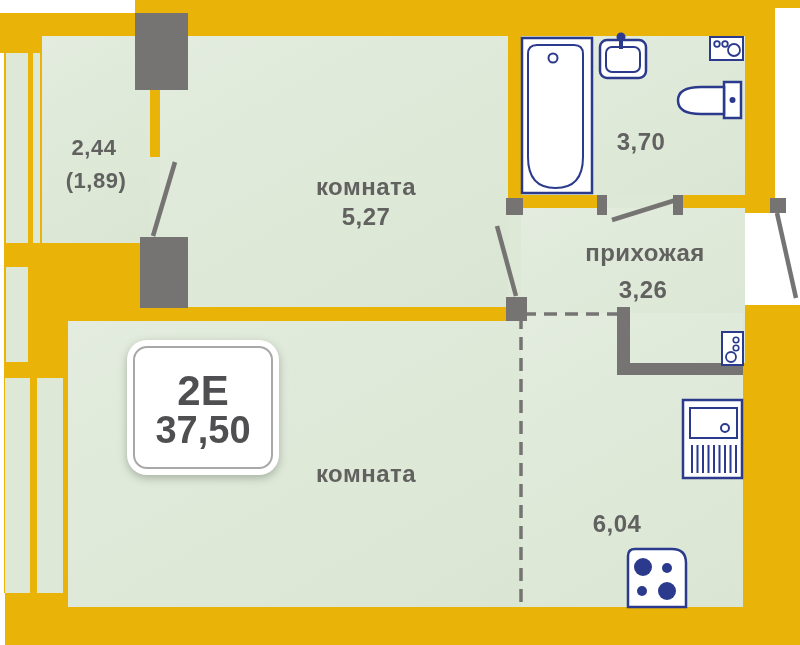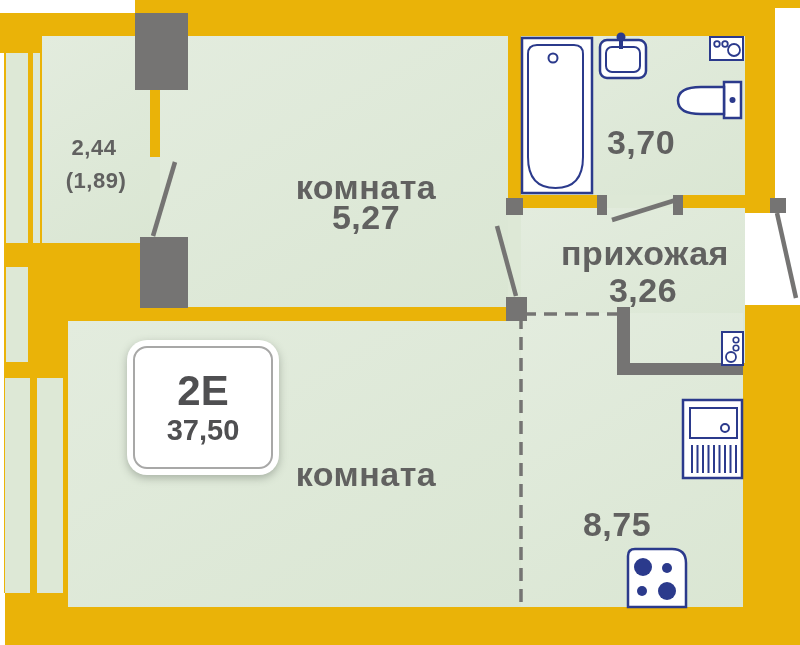--- a/index.html
+++ b/index.html
@@ -15,7 +15,7 @@
   .wall{background:#757473;}
   .label{
     position:absolute;transform:translate(-50%,-50%);
-    color:#616160;font-weight:bold;font-size:34px;letter-spacing:.5px;
+    color:#616160;font-weight:bold;font-size:24px;letter-spacing:.5px;
     white-space:nowrap;
   }
   .label.small{font-size:22px;}

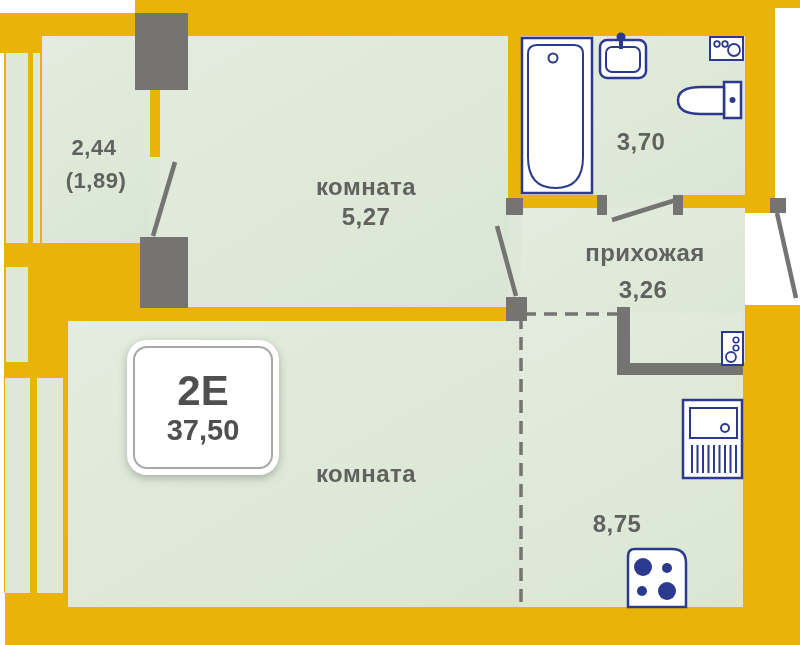--- a/index.html
+++ b/index.html
@@ -30,7 +30,7 @@
     border:2px solid #a8a8a7;border-radius:14px;pointer-events:none;
   }
   #badge .type{color:#4f4f51;font-weight:bold;font-size:42px;line-height:44px;}
-  #badge .area{color:#4f4f51;font-weight:bold;font-size:29px;line-height:34px;}
+  #badge .area{color:#4f4f51;font-weight:bold;font-size:38px;line-height:34px;}
   svg{position:absolute;left:0;top:0;}
 </style>
 </head>

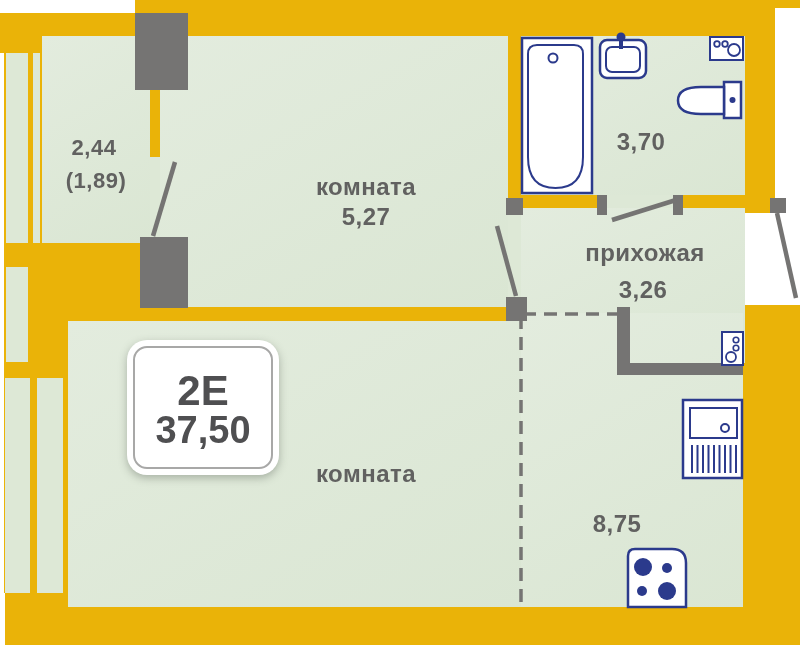--- a/index.html
+++ b/index.html
@@ -143,7 +143,7 @@
 
   <div class="label" style="left:366px;top:474px;">комната</div>
 
-  <div class="label" style="left:617px;top:524px;">8,75</div>
+  <div class="label" style="left:617px;top:524px;">6,04</div>
 
   <div id="badge">
     <div class="ring"></div>

